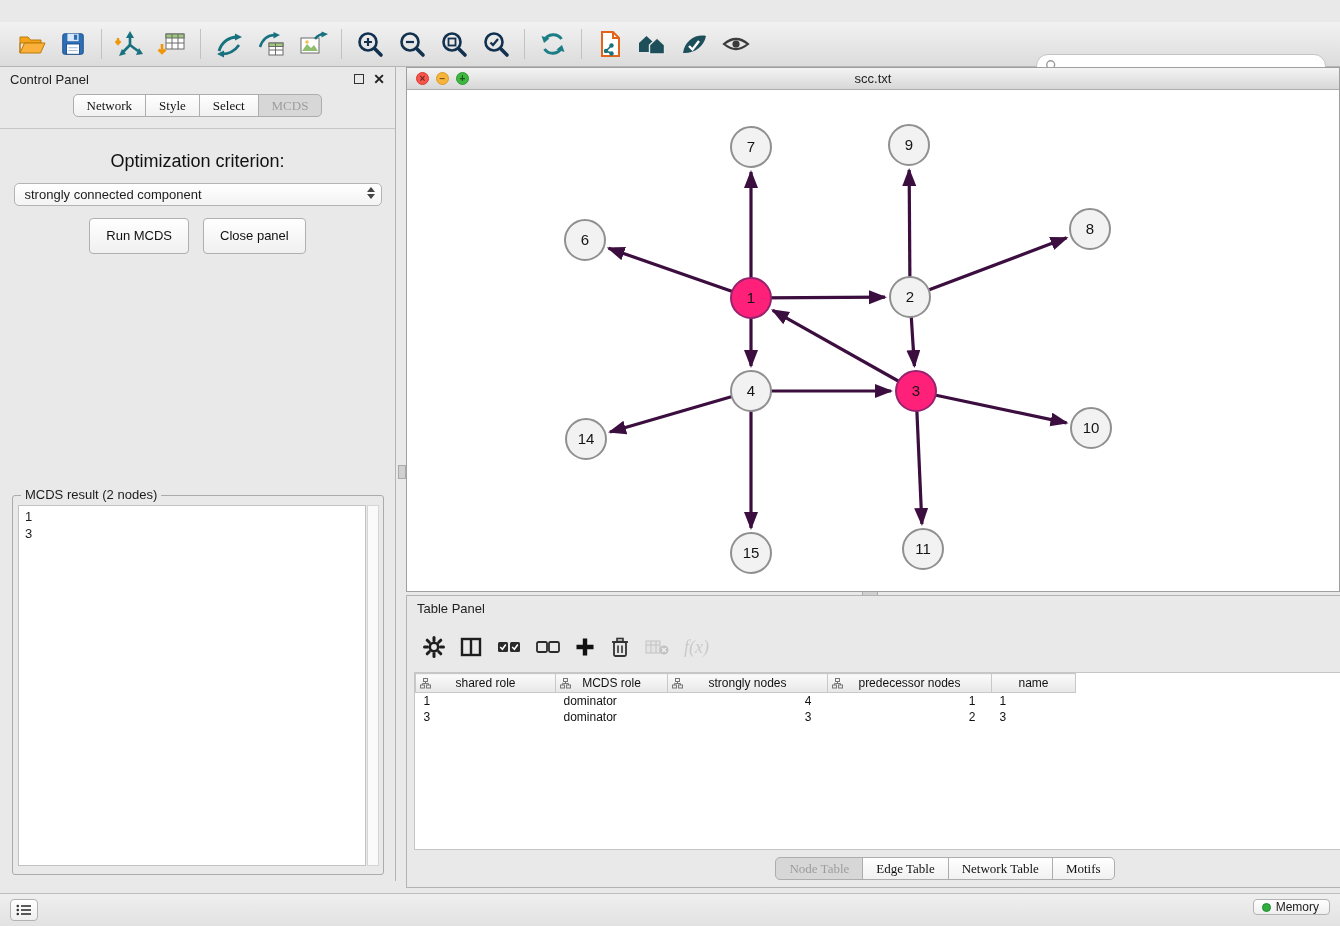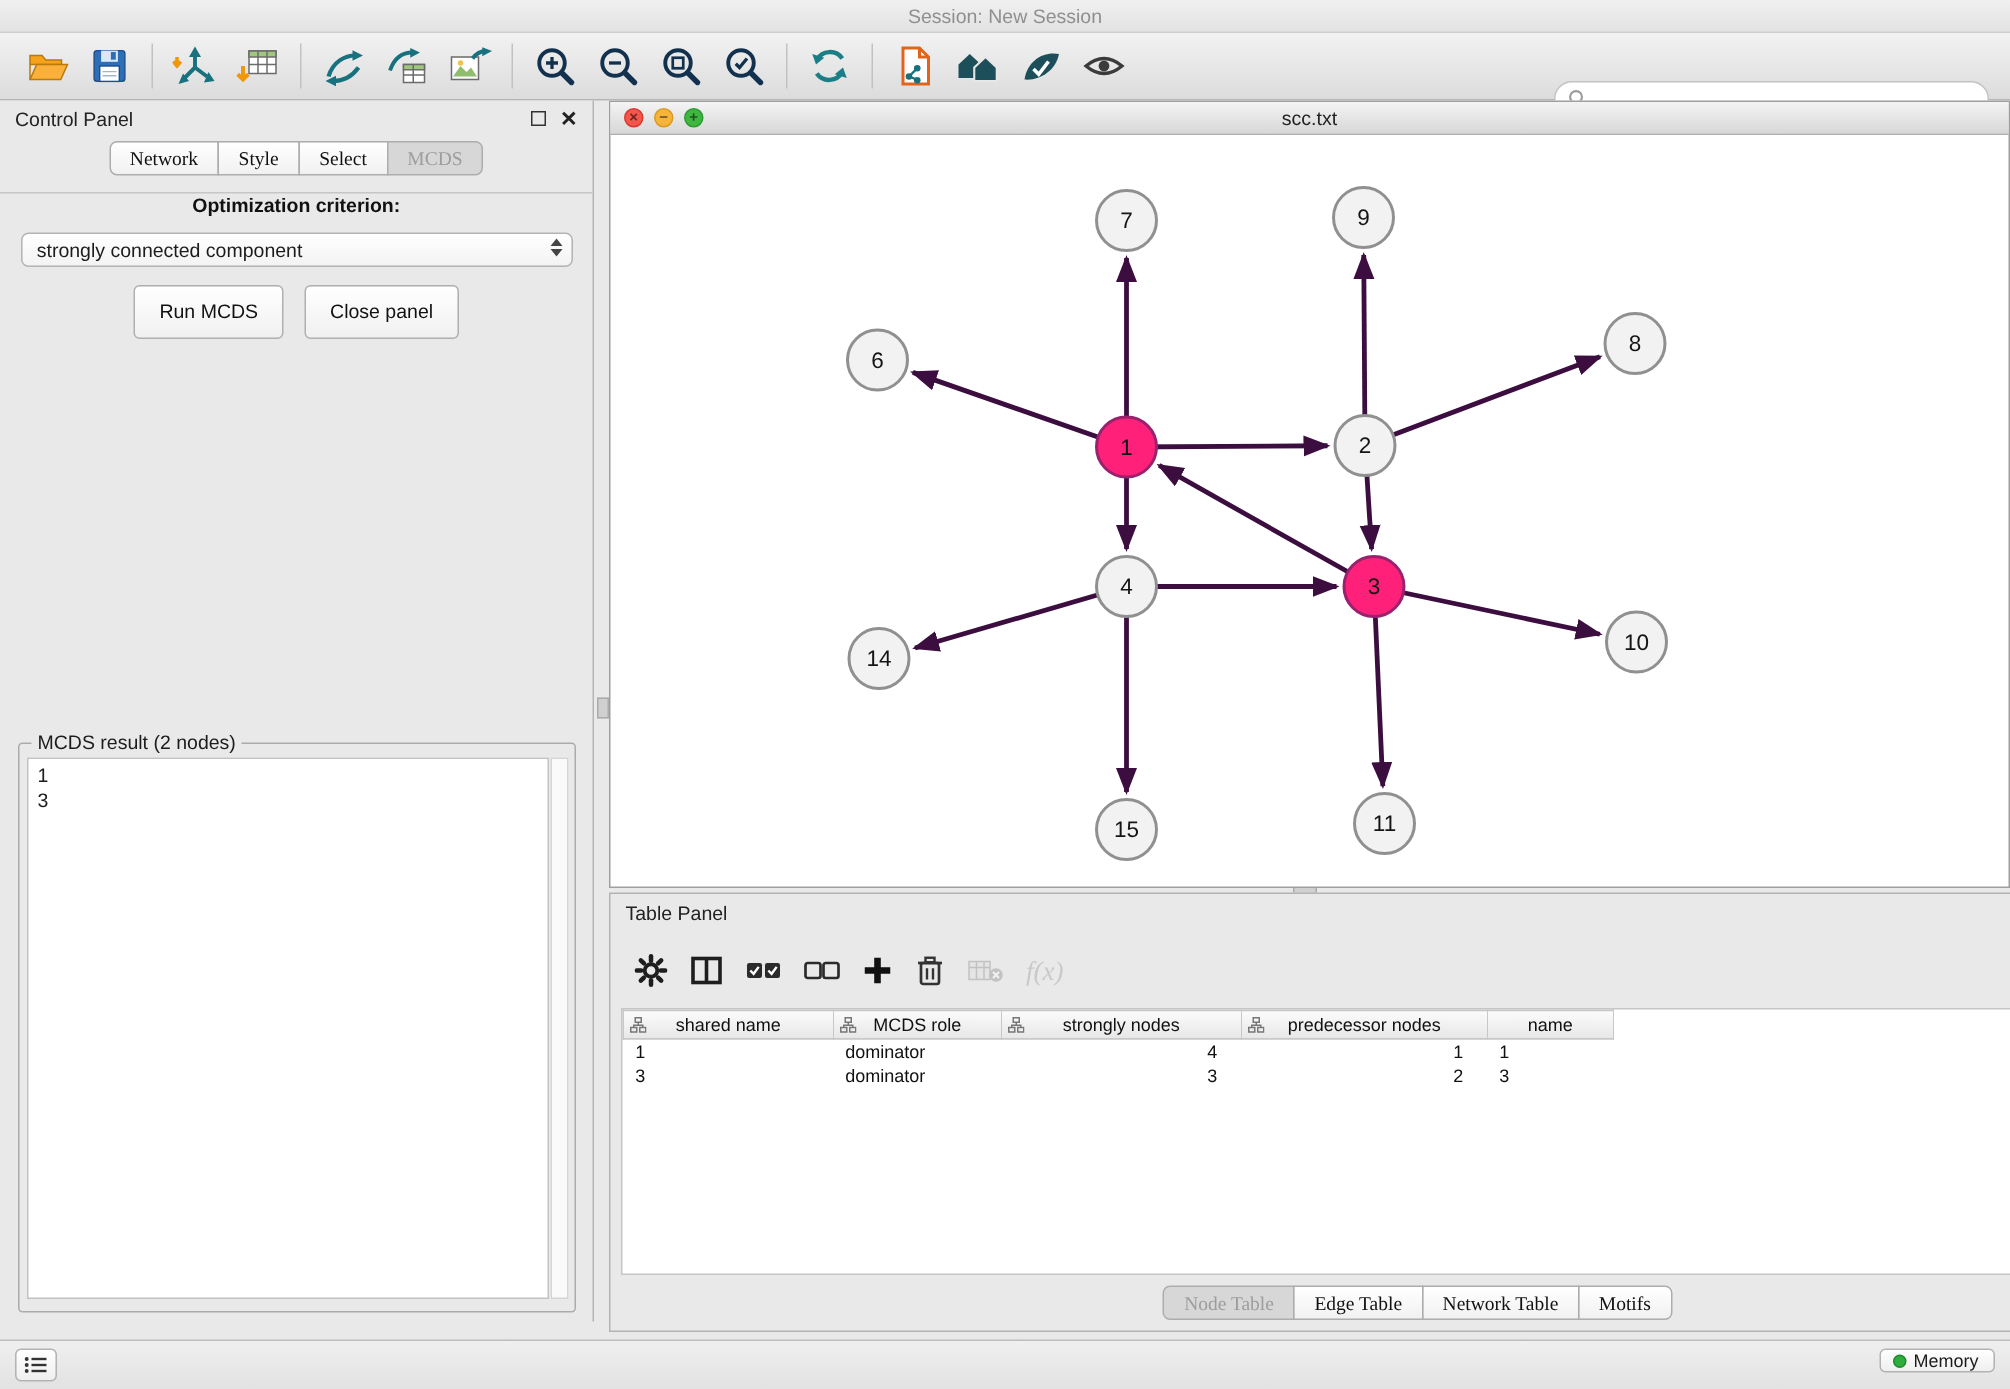--- a/index.html
+++ b/index.html
@@ -116,9 +116,6 @@
 
 <div id="app">
 
-  <div id="titlebar" class="abs">
-    <span>Session: New Session</span>
-  </div>
 
   <div id="toolbar" class="abs">
     <div class="tool-btn">

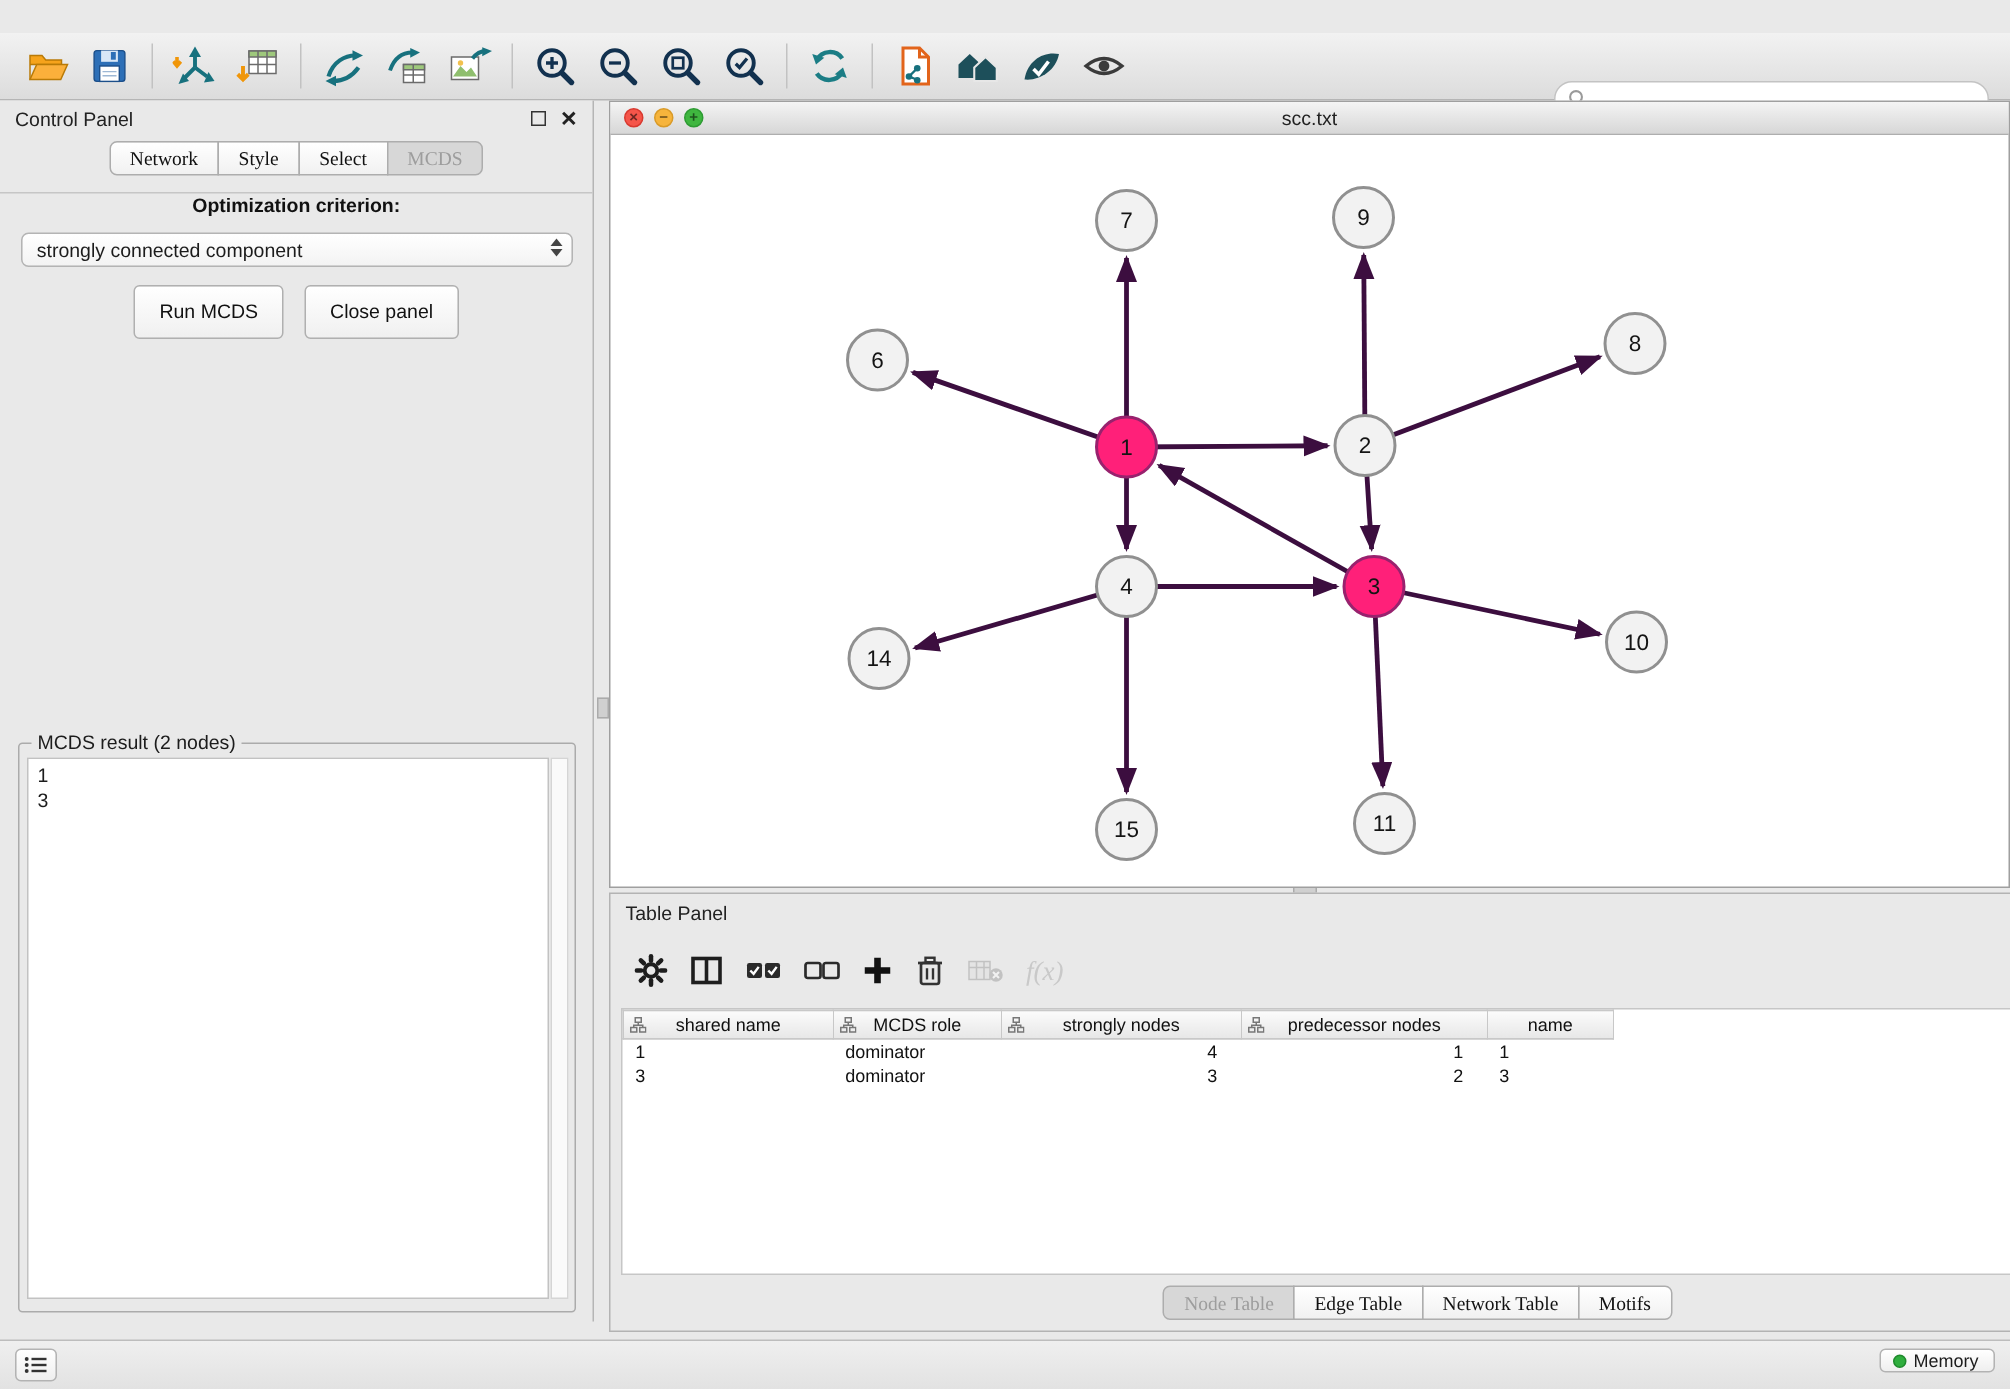--- a/index.html
+++ b/index.html
@@ -43,7 +43,7 @@
   .tab.active { background:#d7d7d7; color:#9d9d9d; }
   #cp-tabs-wrap { border-bottom:1px solid #c6c6c6; padding-bottom:10px; }
 
-  #opt-label { text-align:center; font-size:13px; color:#111;font-weight:bold; }
+  #opt-label { text-align:center; font-size:18px; margin-top:22px; color:#111; }
   #dropdown { width:368px; height:23px; margin:11px auto 0 auto;
     background:linear-gradient(#ffffff,#f3f3f3); border:1px solid #b4b4b4; border-radius:5px;
     font-size:13px; line-height:21px; padding-left:10px; position:relative; }

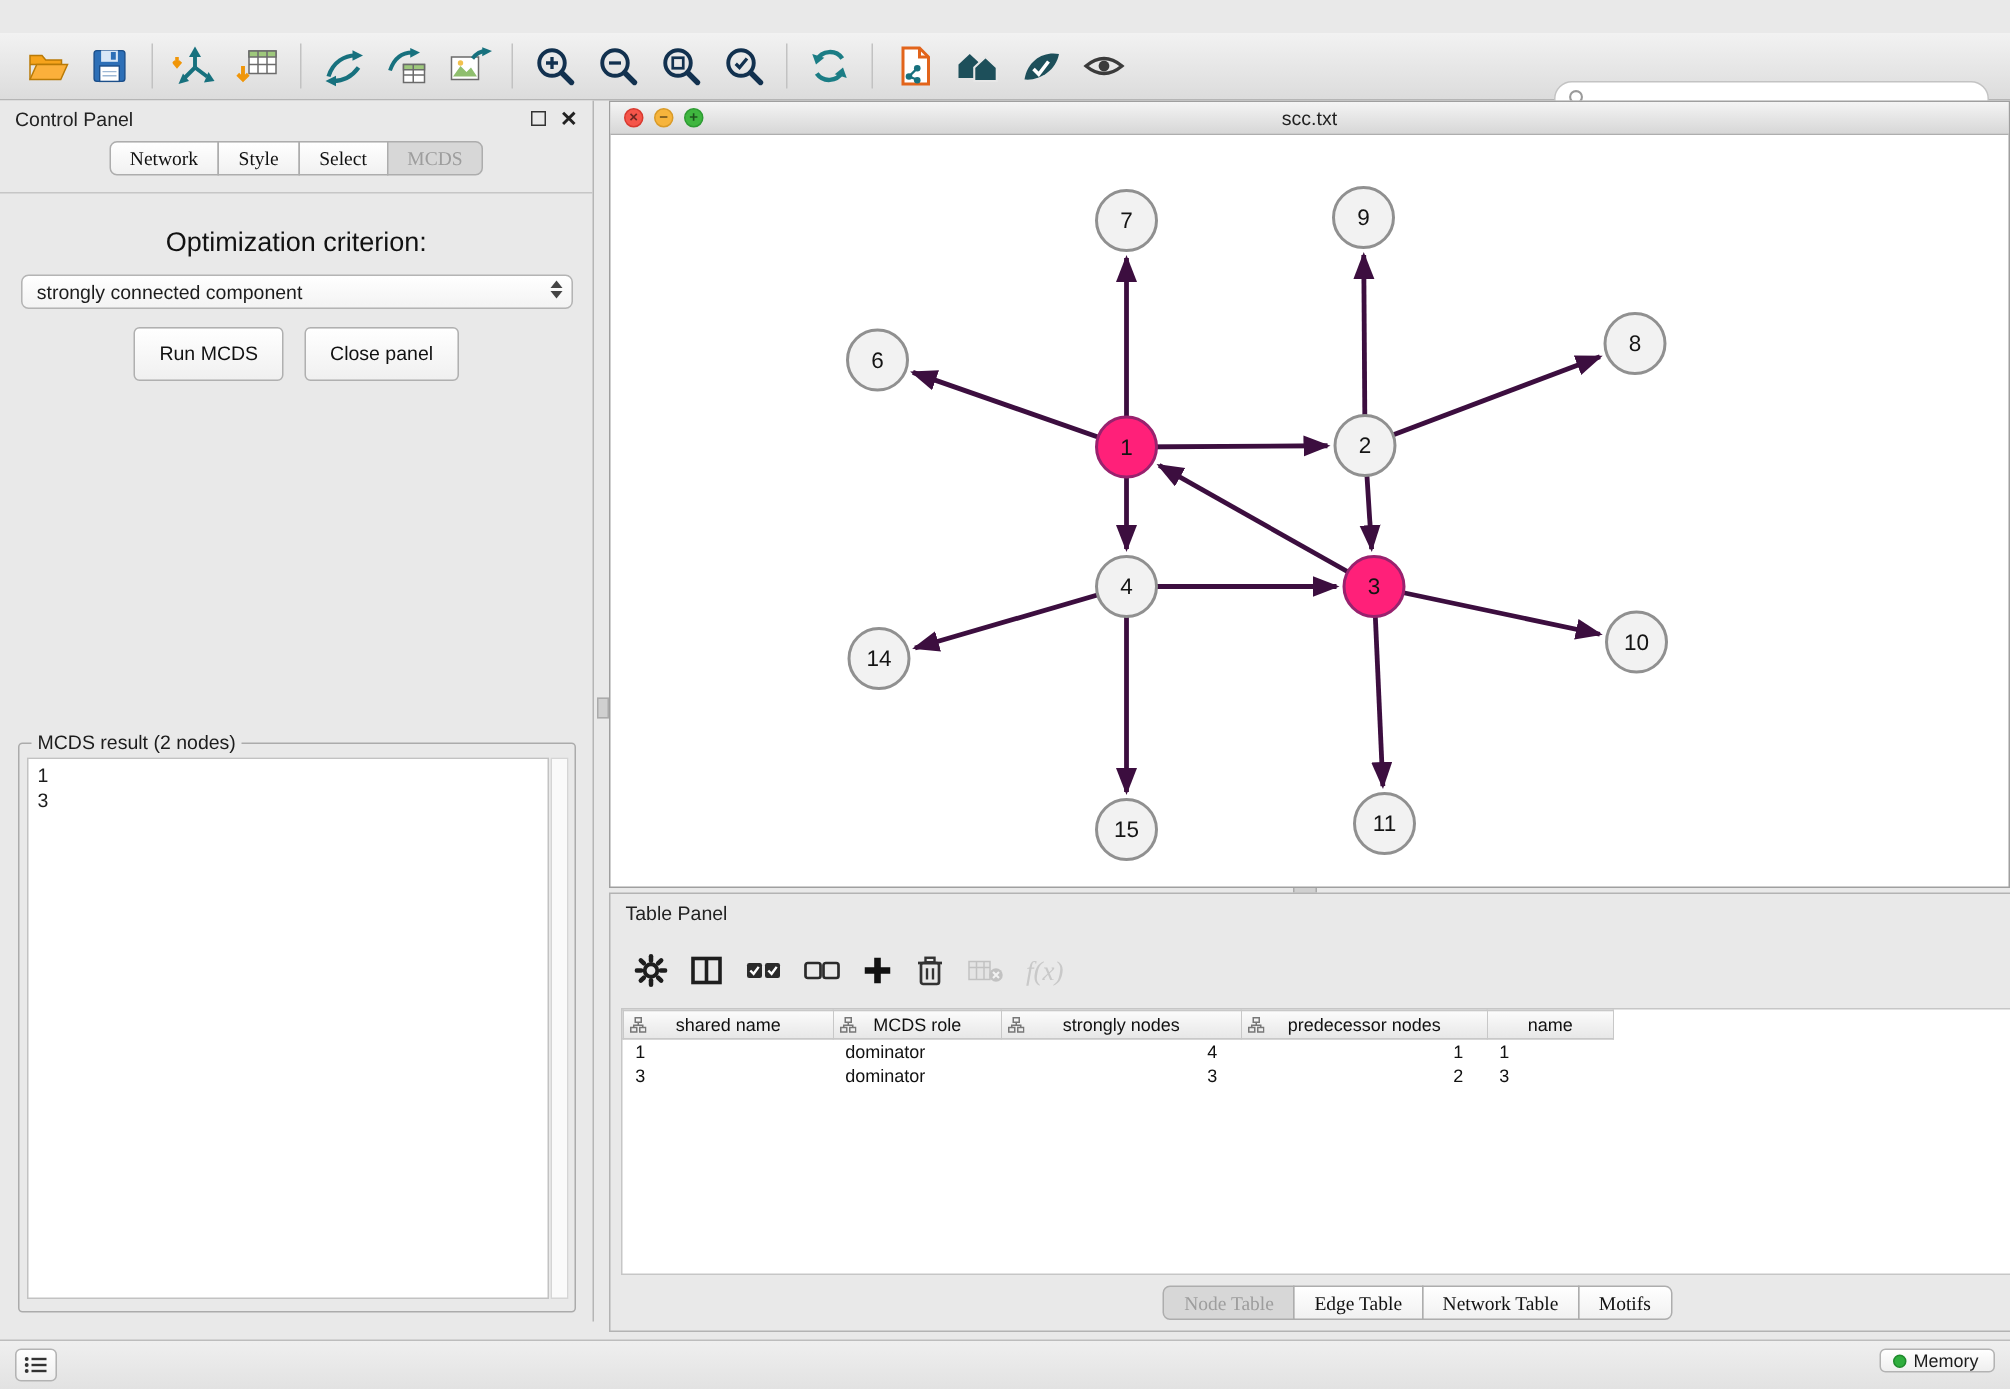--- a/index.html
+++ b/index.html
@@ -481,7 +481,7 @@
                     <rect x="6.5" y="7" width="4" height="3" fill="none" stroke="#777"></rect>
                     <path d="M5.5 3.5 V5.5 M2.5 7 V5.5 H8.5 V7" fill="none" stroke="#777"></path>
                   </svg></span>
-              <span>shared name</span>
+              <span>shared role</span>
             </th>
             <th>
               <span class="hicon"><svg width="11" height="11" viewBox="0 0 11 11">

